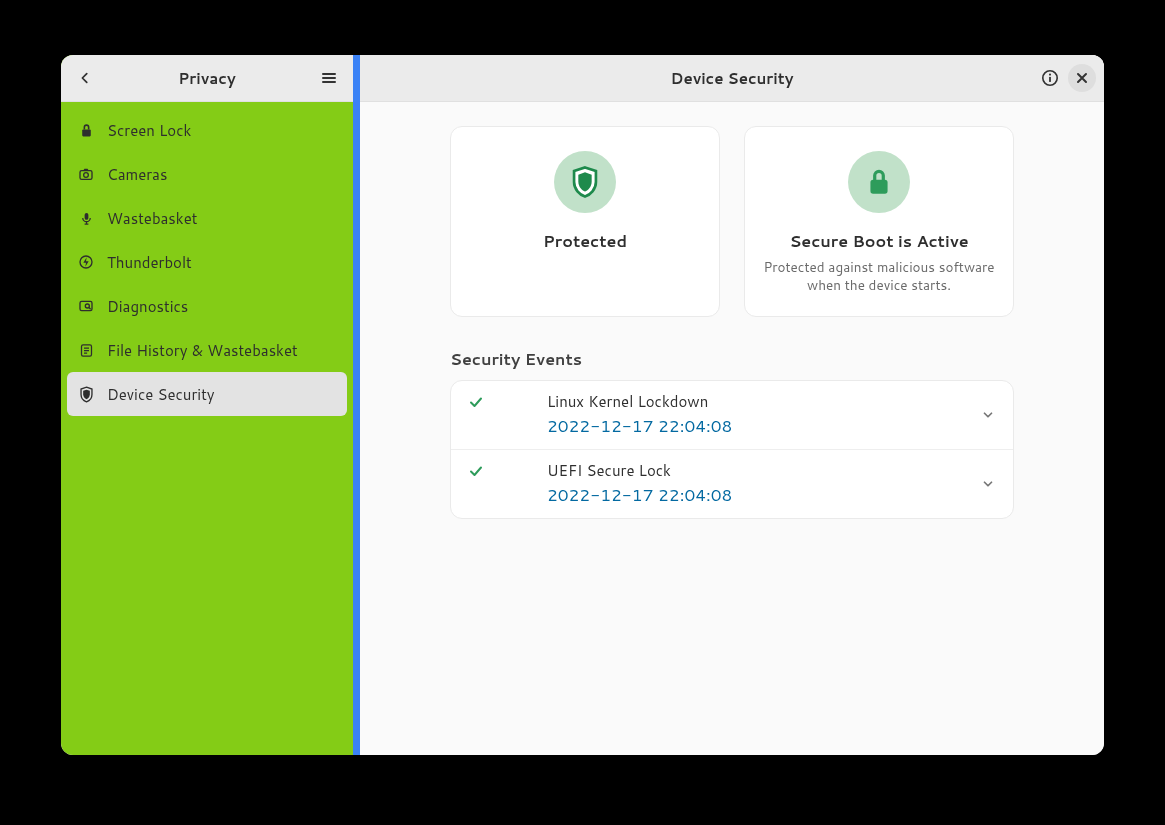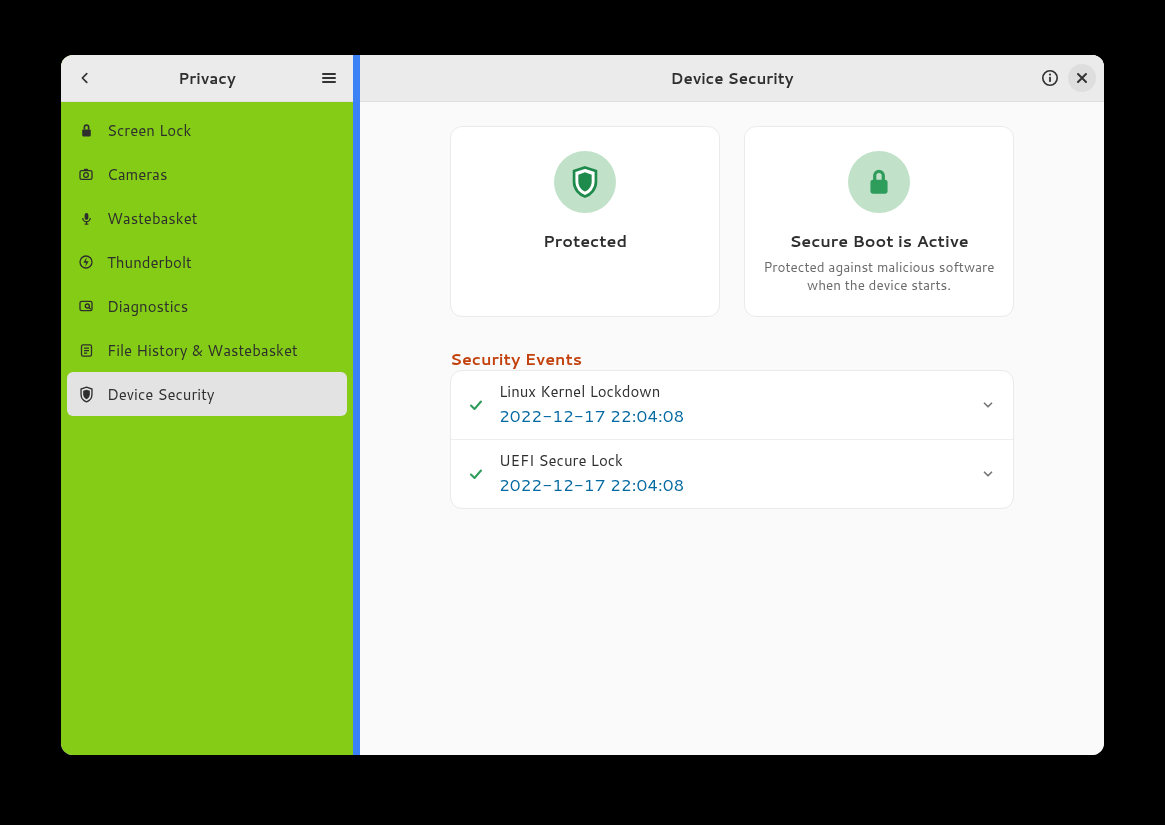--- a/index.html
+++ b/index.html
@@ -179,7 +179,8 @@
   .section-title {
     font-size: 16px;
     font-weight: 700;
-    color: #c2410c;
+    color: #404040;
+    margin-bottom: 10px;
   }
 
   .events {

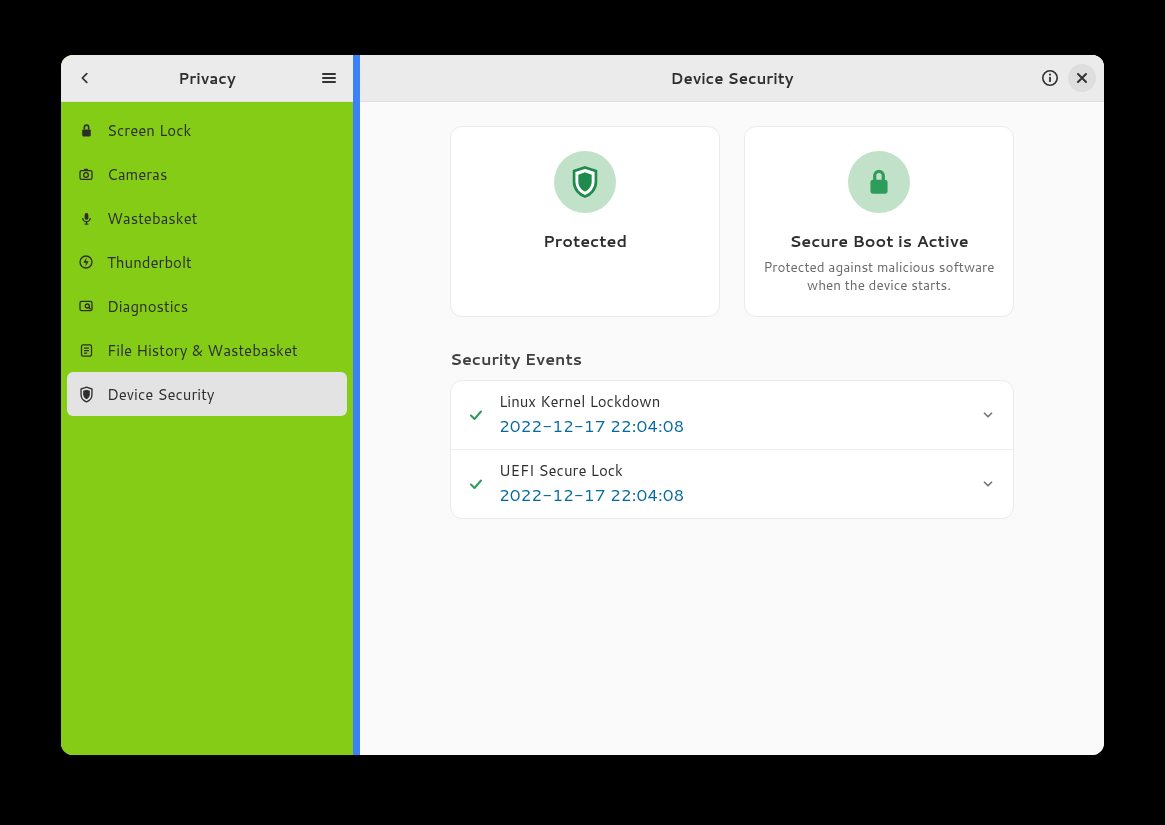--- a/index.html
+++ b/index.html
@@ -191,9 +191,9 @@
   }
   .event-row {
     display: flex;
-    align-items: center;
     padding: 12px 16px;
     cursor: pointer;
+    gap: 48px;
   }
   .event-row + .event-row {
     border-top: 1px solid #eee;

